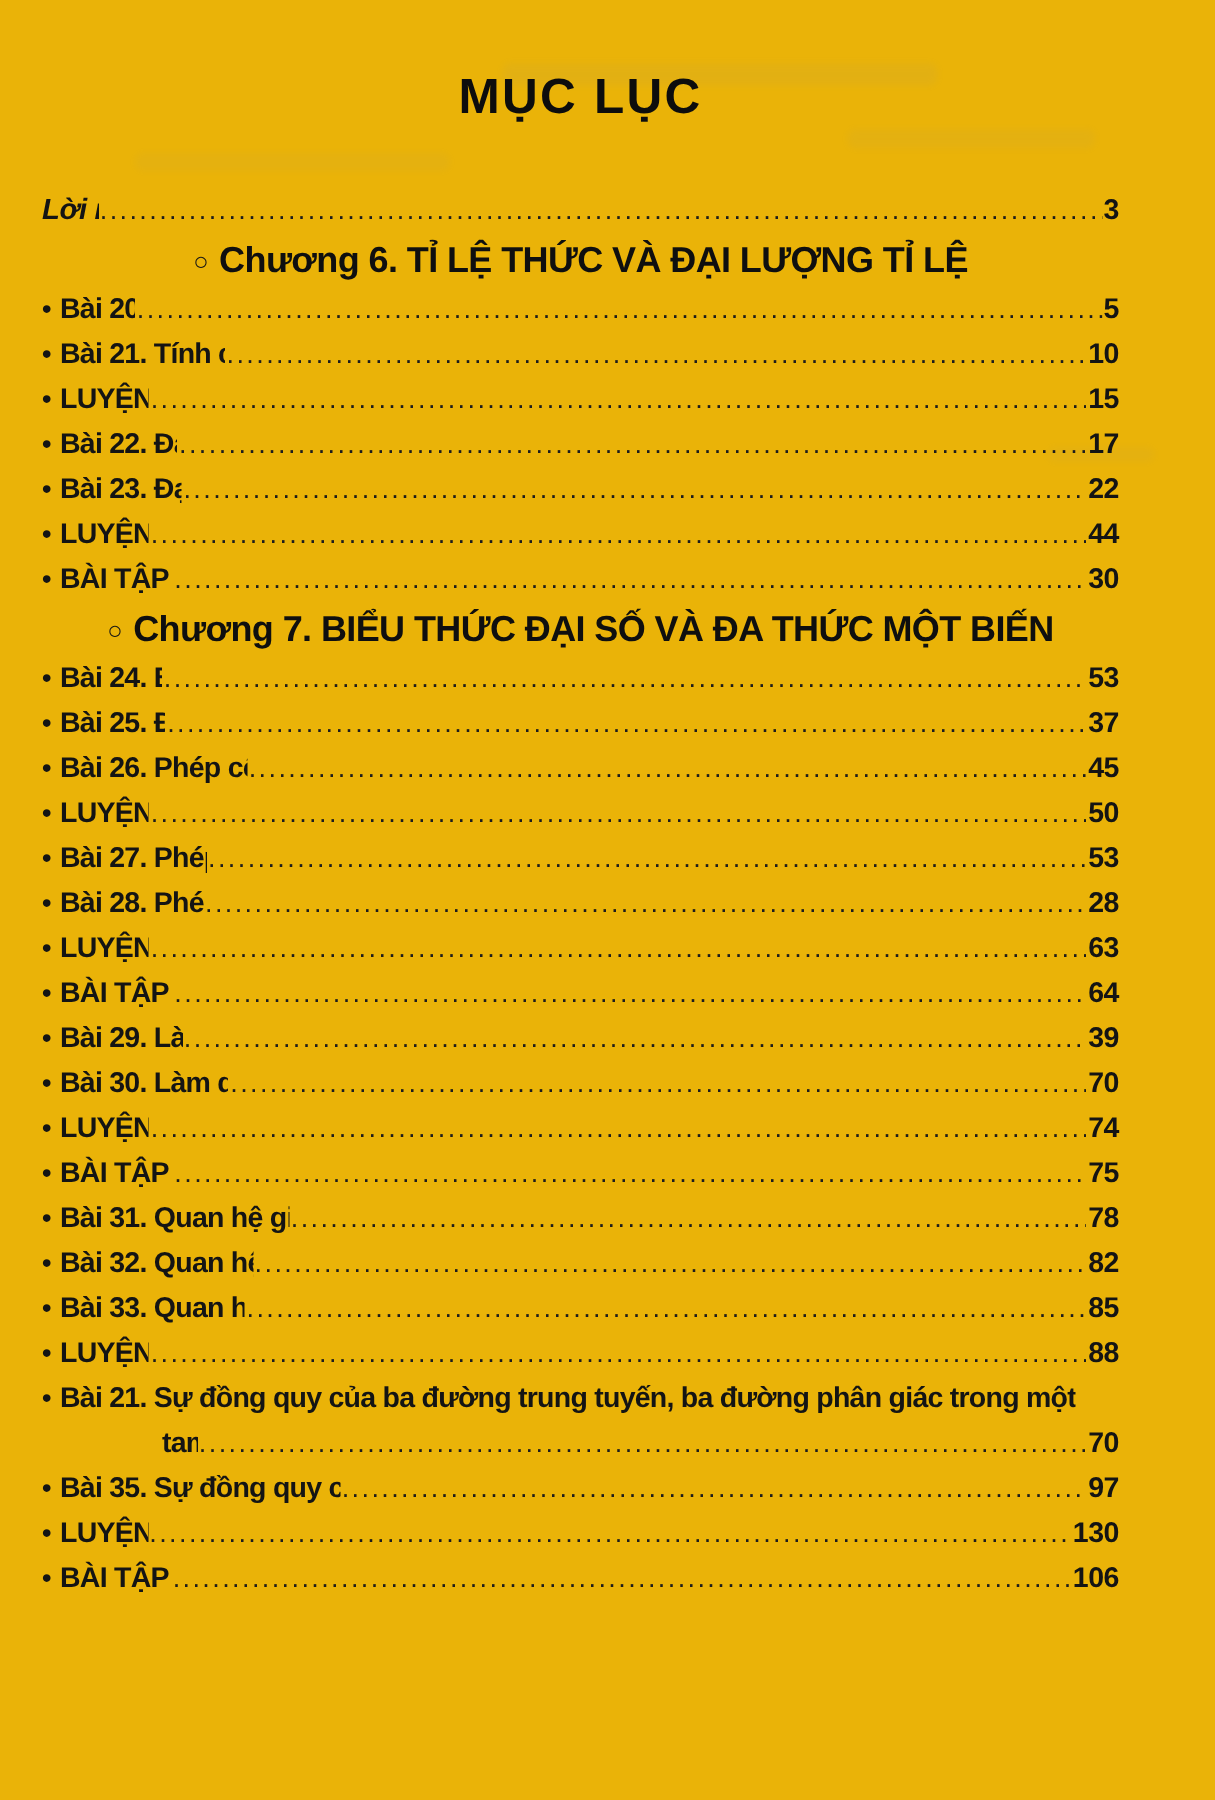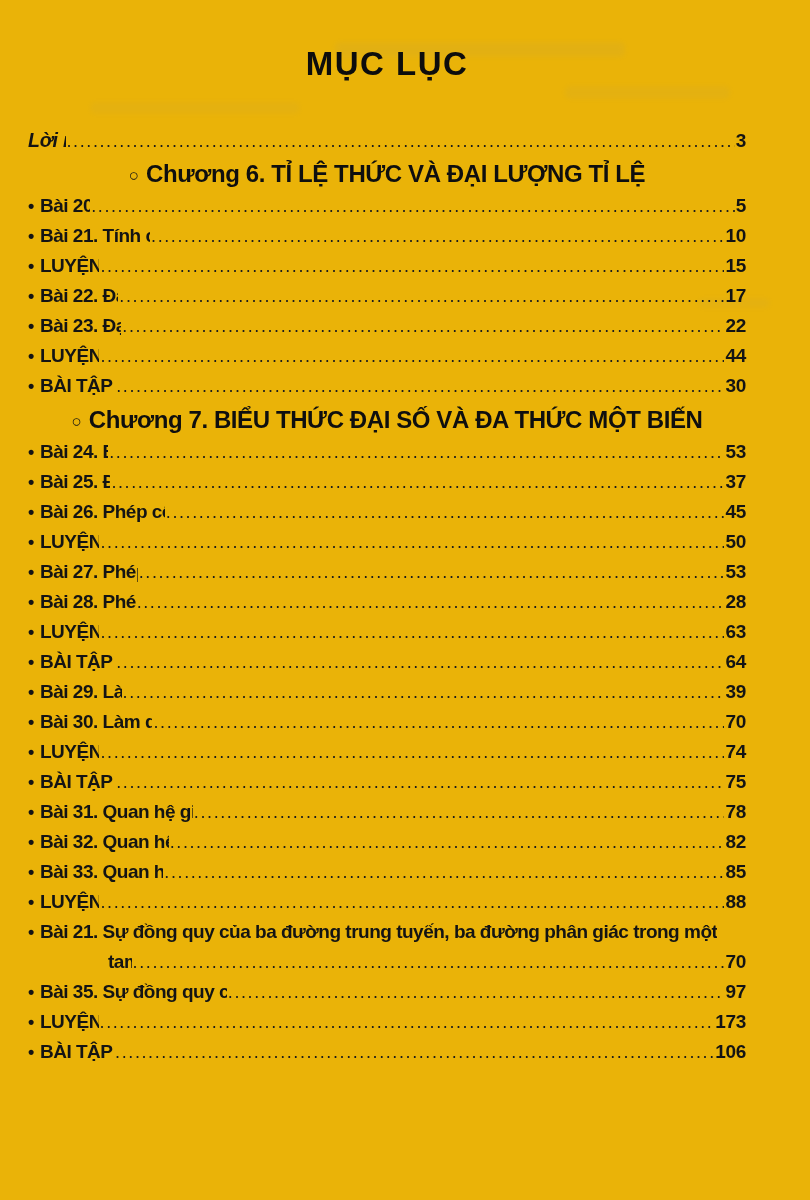--- a/index.html
+++ b/index.html
@@ -341,7 +341,7 @@
     <span class="bullet">•</span>
     <span class="label">LUYỆN TẬP CHUNG</span>
     <span class="dots"></span>
-    <span class="pagenum">173</span>
+    <span class="pagenum">130</span>
   </div>
 
   <div class="row">

